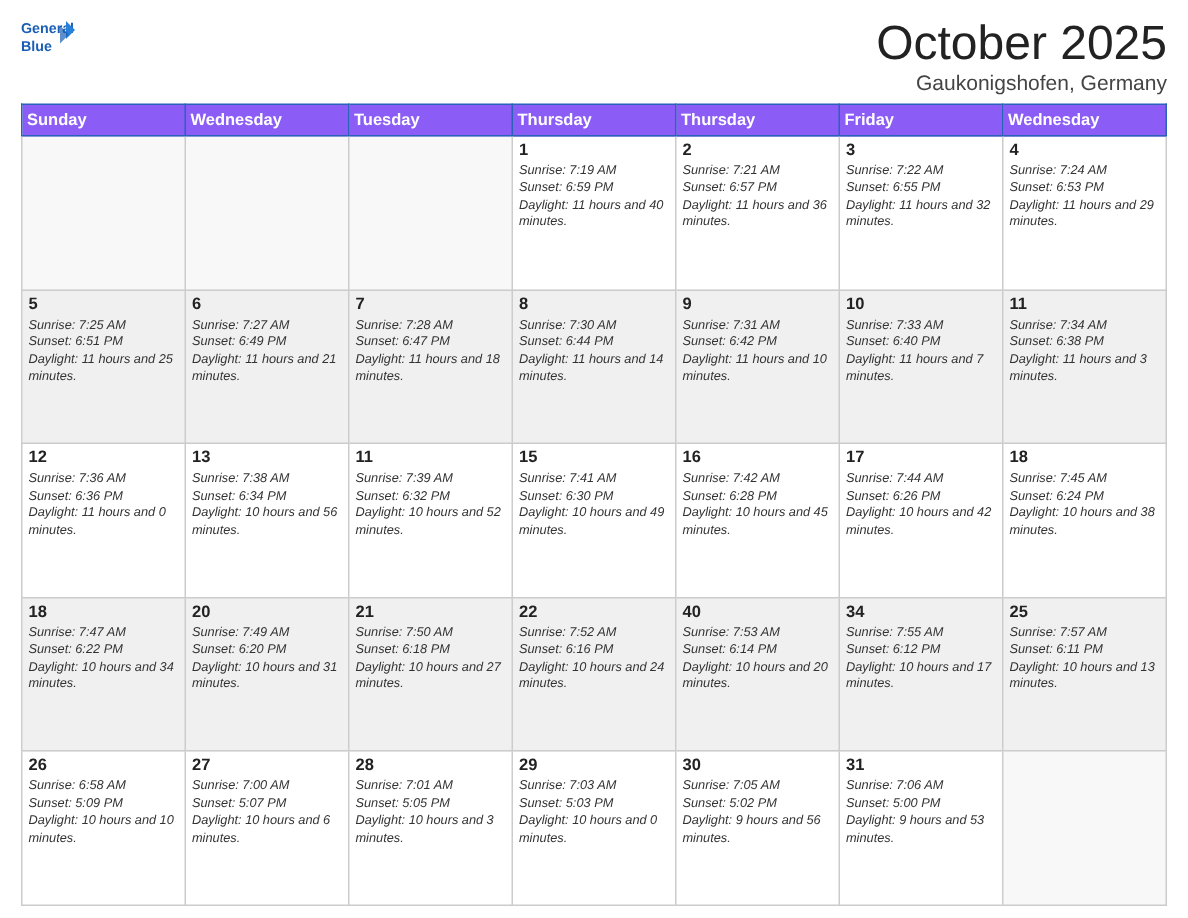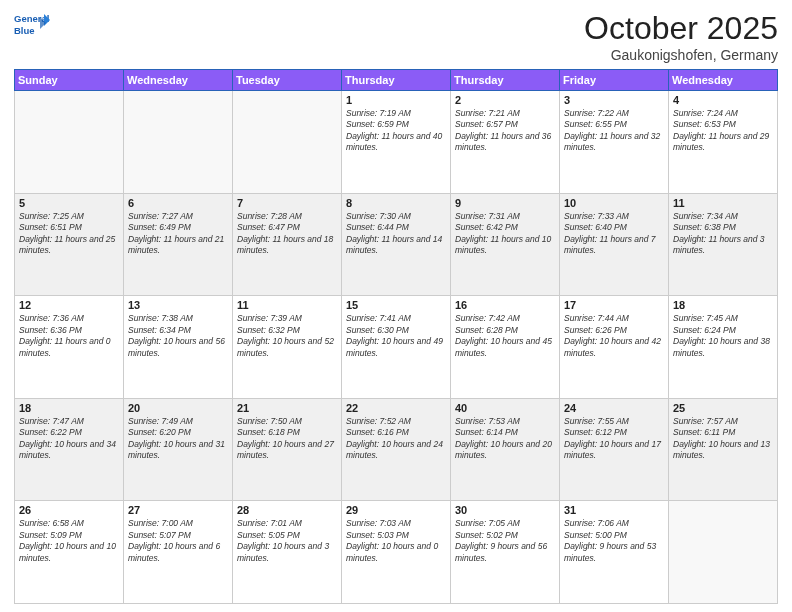--- a/index.html
+++ b/index.html
@@ -220,7 +220,7 @@
             <div class="day-info">Sunrise: 7:53 AM<br>Sunset: 6:14 PM<br>Daylight: 10 hours and 20 minutes.</div>
           </td>
           <td>
-            <div class="day-number">24</div>
+            <div class="day-number">34</div>
             <div class="day-info">Sunrise: 7:55 AM<br>Sunset: 6:12 PM<br>Daylight: 10 hours and 17 minutes.</div>
           </td>
           <td>

